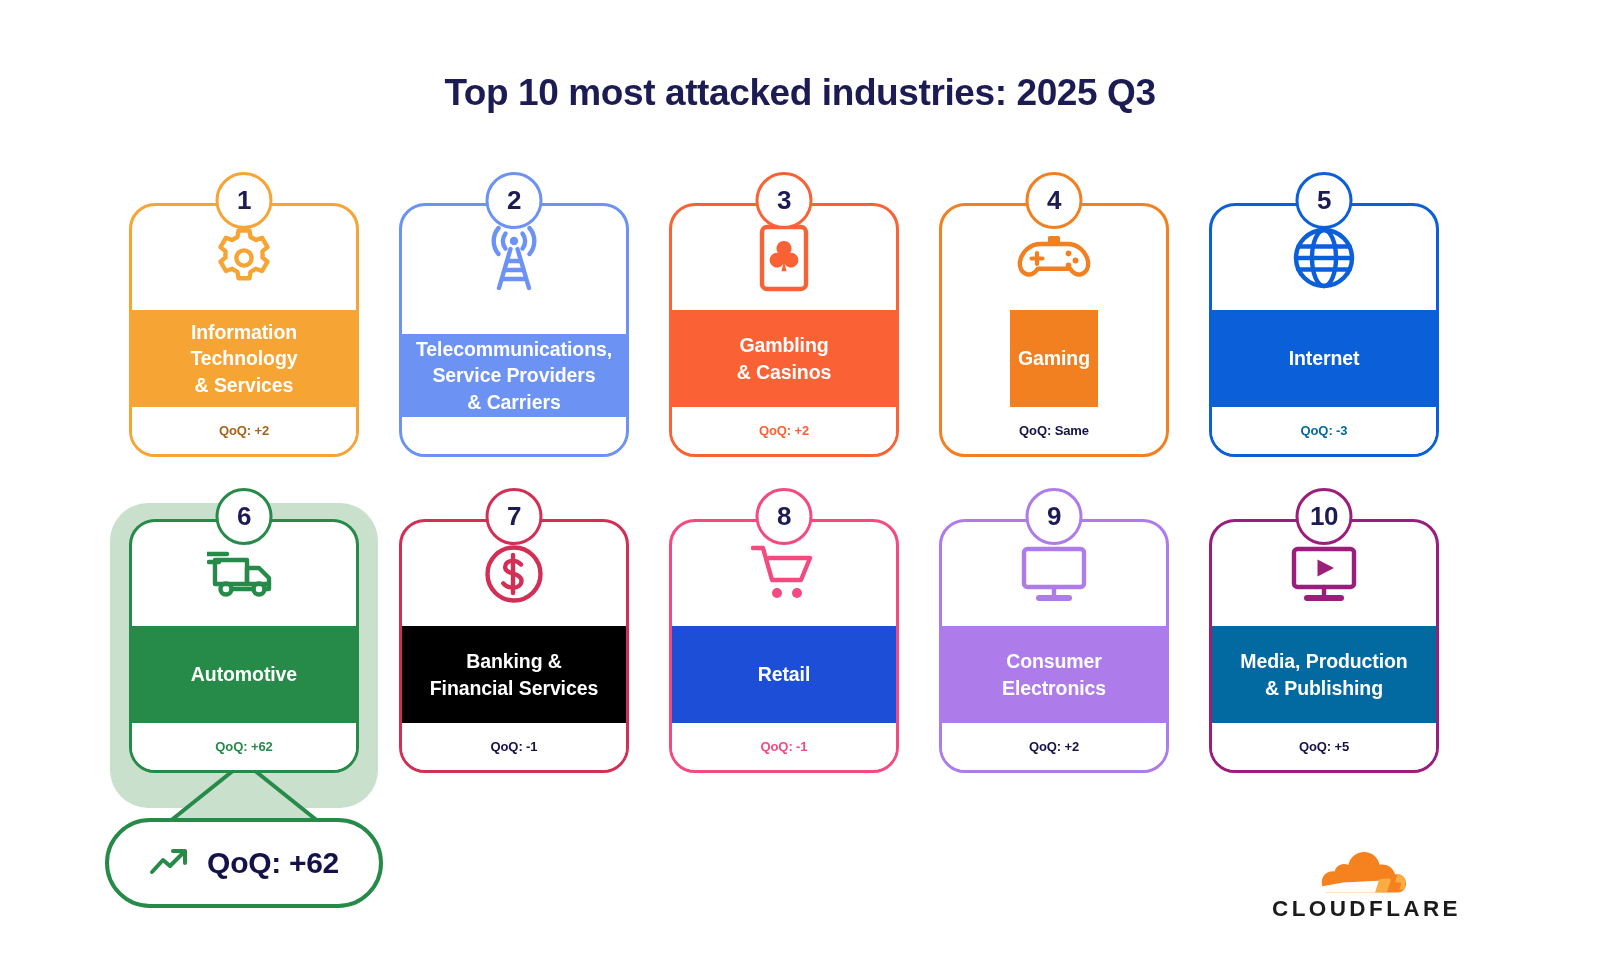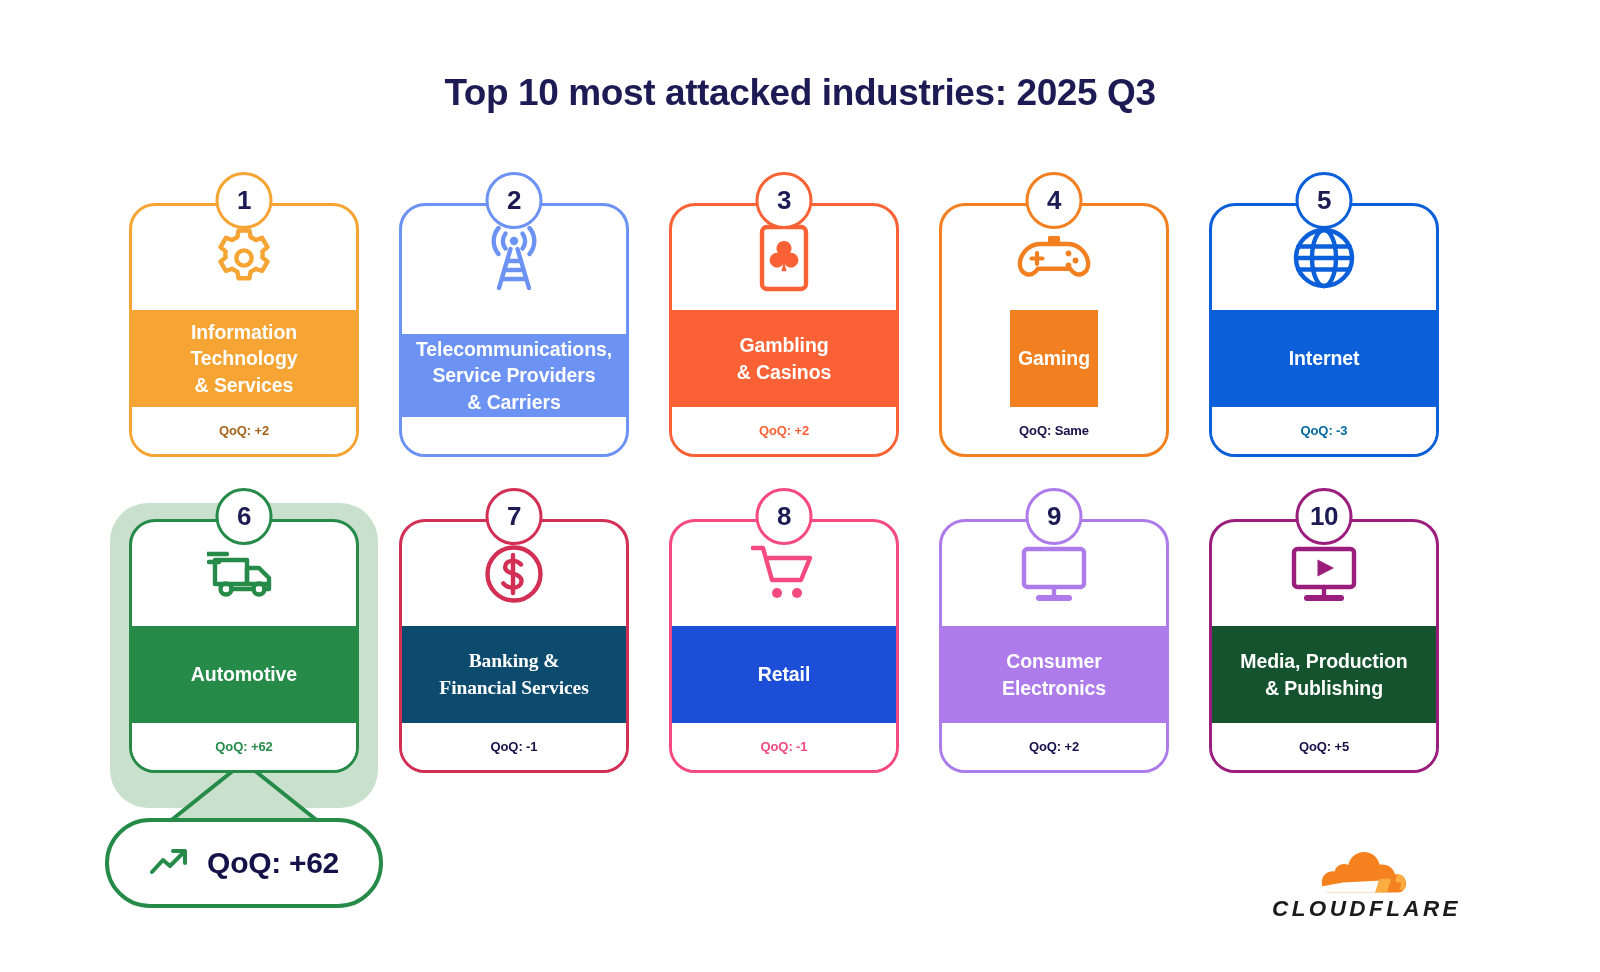--- a/index.html
+++ b/index.html
@@ -337,7 +337,7 @@
               <path d="M29 11 v38" stroke="#D32F55" fill="none" stroke-width="4.4" stroke-linecap="round" stroke-linejoin="round"></path>
             </svg>
           </div>
-          <div class="card-band" style="background: #0c4a6e; font-family: Liberation Serif, serif;">
+          <div class="card-band" style="background: #000000;">
             <div class="card-band-label">Banking &amp;<br>Financial Services</div>
           </div>
           <div class="card-footer">

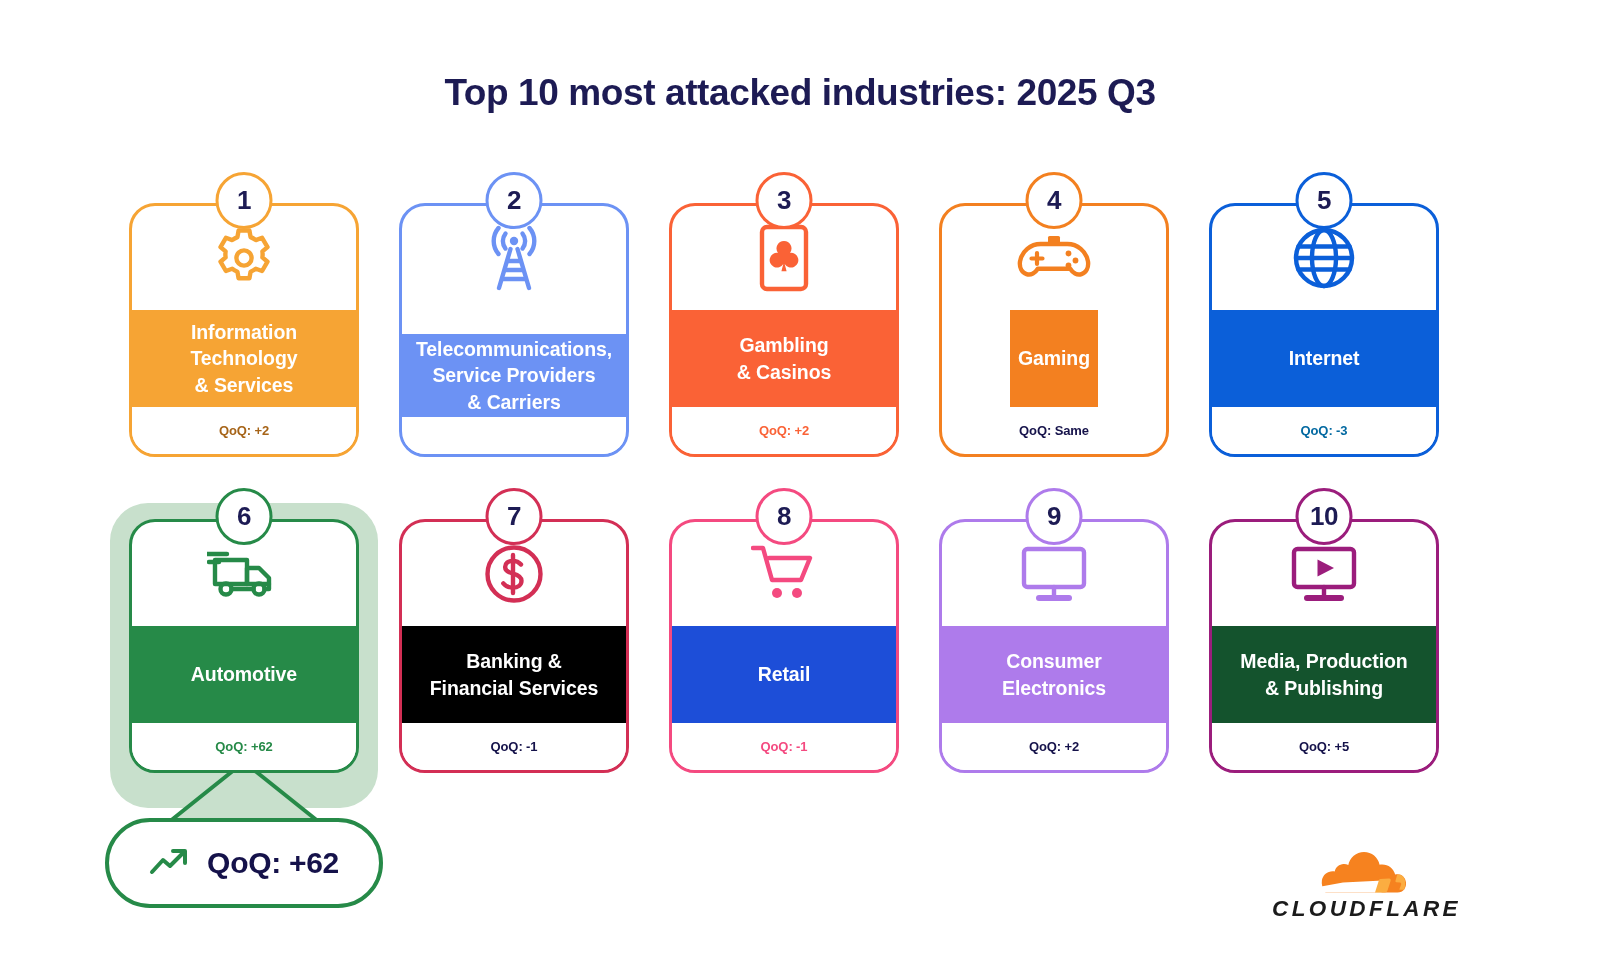--- a/index.html
+++ b/index.html
@@ -398,7 +398,7 @@
               <path d="M16 52 h34" stroke="#9B1D7C" stroke-width="6" stroke-linecap="round"></path>
             </svg>
           </div>
-          <div class="card-band" style="background: #14532d;">
+          <div class="card-band" style="background: #0369a1;">
             <div class="card-band-label">Media, Production<br>&amp; Publishing</div>
           </div>
           <div class="card-footer">

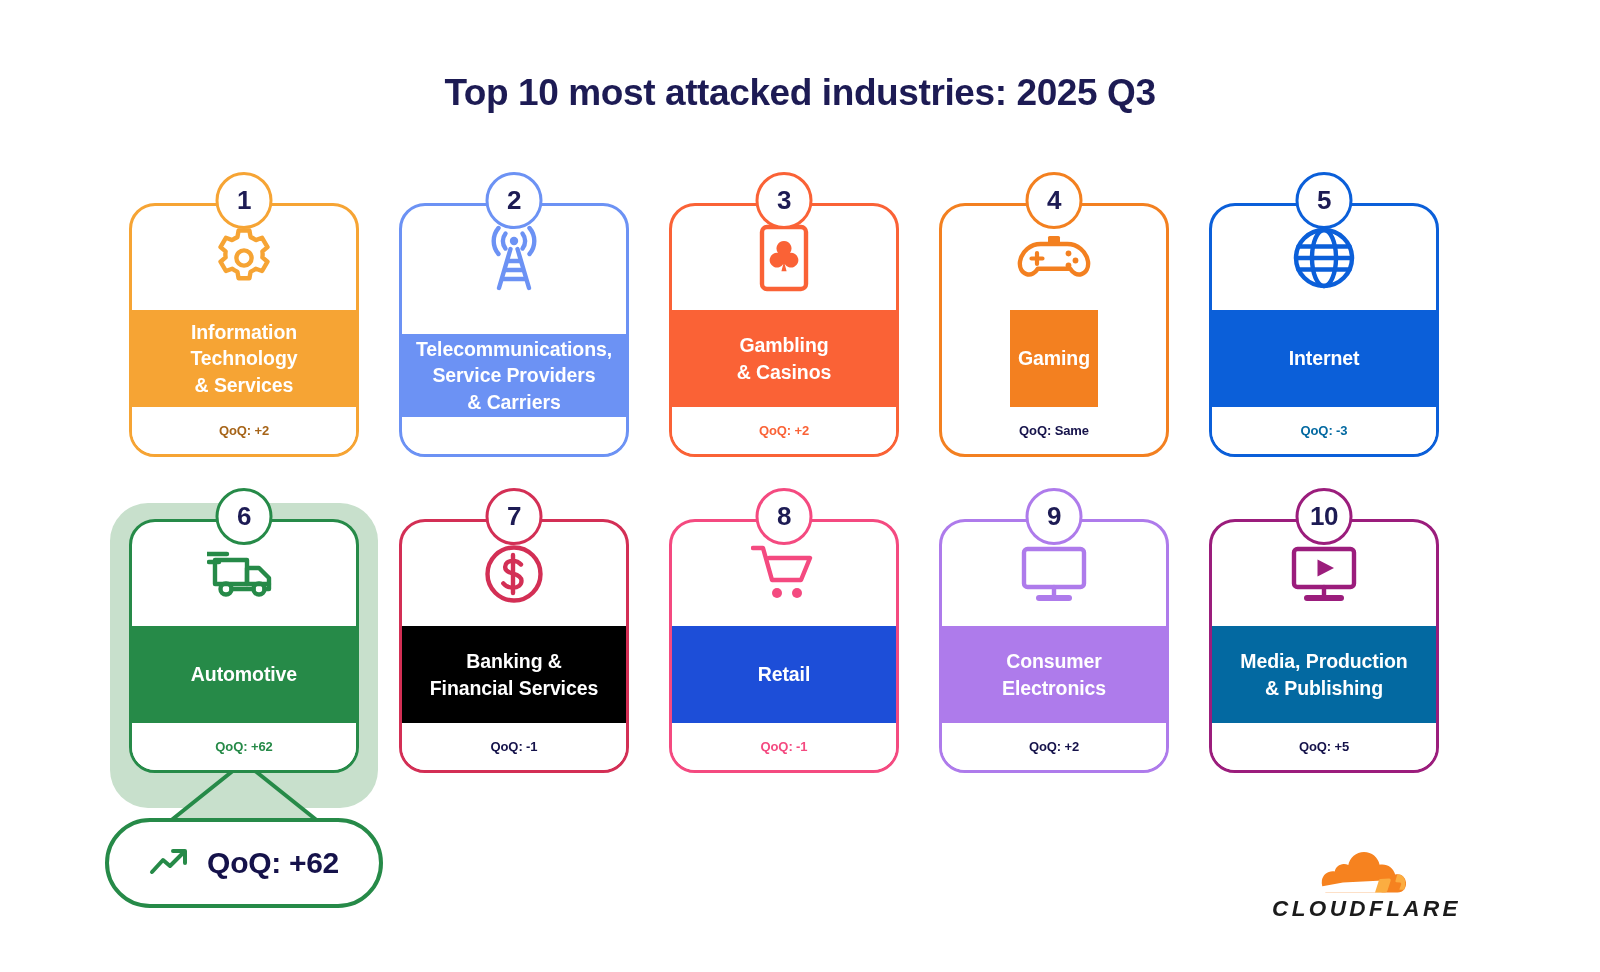--- a/index.html
+++ b/index.html
@@ -175,7 +175,6 @@
     top: 852px;
     width: 176px;
     z-index: 3;
-    font-style: italic;
   }
   #cf-logo-mark { display: block; margin: 0 auto 4px auto; }
   #cf-wordmark {

